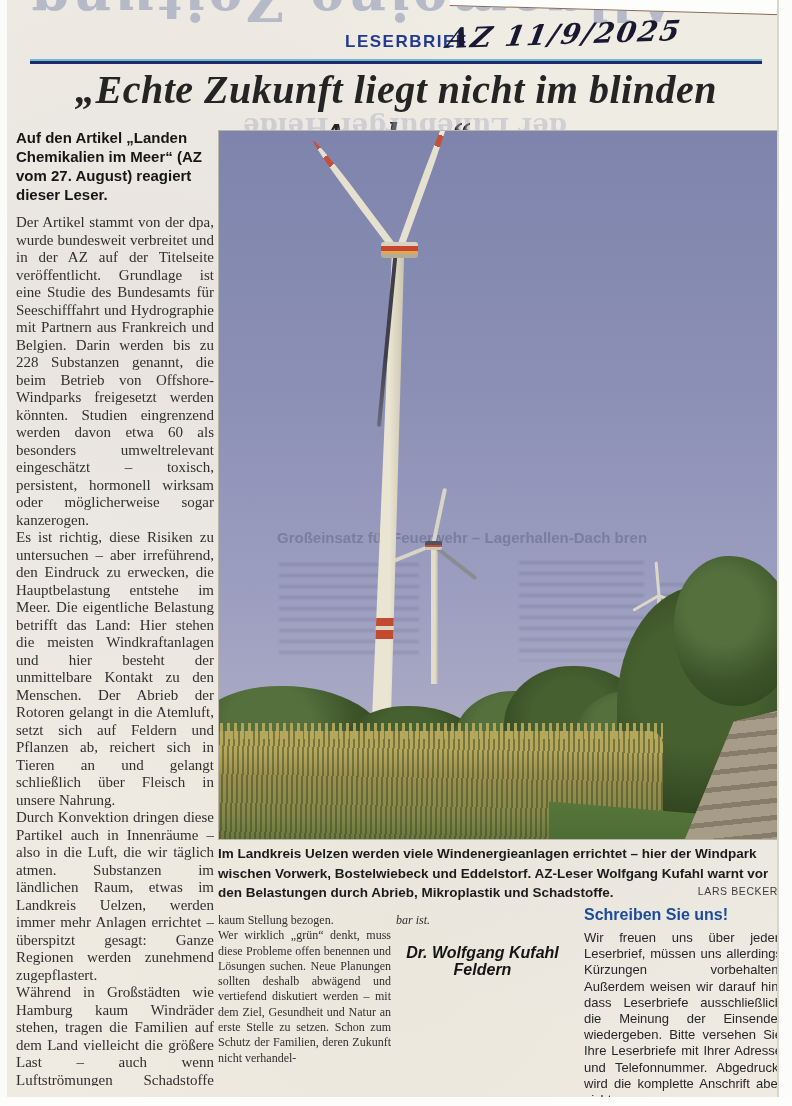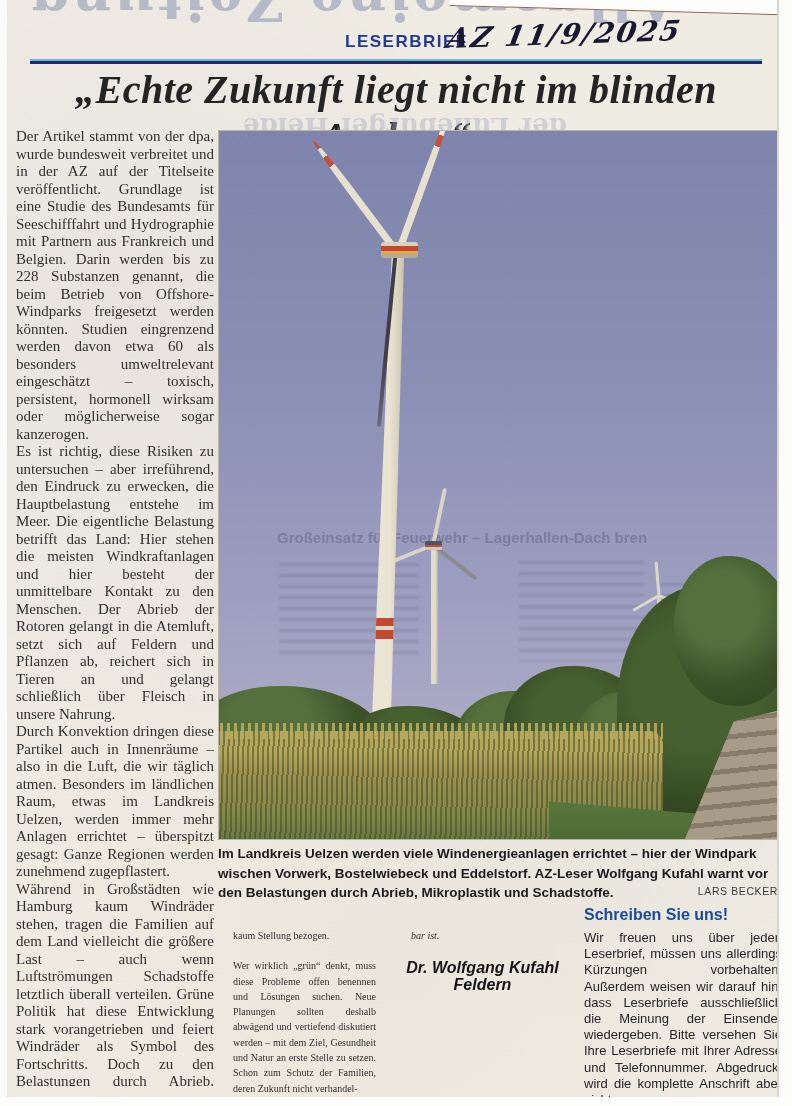--- a/index.html
+++ b/index.html
@@ -131,6 +131,7 @@
   <div class="ghost ghost-subtitle">der Lüneburger Heide</div>
 
   <div class="col1">
+    <p class="intro">Auf den Artikel „Landen Chemikalien im Meer“ (AZ vom 27. August) reagiert dieser Leser.</p>
     <div class="body-text">
       <p>Der Artikel stammt von der dpa, wurde bundesweit verbreitet und in der AZ auf der Titelseite veröffentlicht. Grundlage ist eine Studie des Bundesamts für Seeschifffahrt und Hydrographie mit Partnern aus Frankreich und Belgien. Darin werden bis zu 228 Substanzen genannt, die beim Betrieb von Offshore-Windparks freigesetzt werden könnten. Studien eingrenzend werden davon etwa 60 als besonders umweltrelevant eingeschätzt – toxisch, persistent, hormonell wirksam oder möglicherweise sogar kanzerogen.</p>
       <p>Es ist richtig, diese Risiken zu untersuchen – aber irreführend, den Eindruck zu erwecken, die Hauptbelastung entstehe im Meer. Die eigentliche Belastung betrifft das Land: Hier stehen die meisten Windkraftanlagen und hier besteht der unmittelbare Kontakt zu den Menschen. Der Abrieb der Rotoren gelangt in die Atemluft, setzt sich auf Feldern und Pflanzen ab, reichert sich in Tieren an und gelangt schließlich über Fleisch in unsere Nahrung.</p>

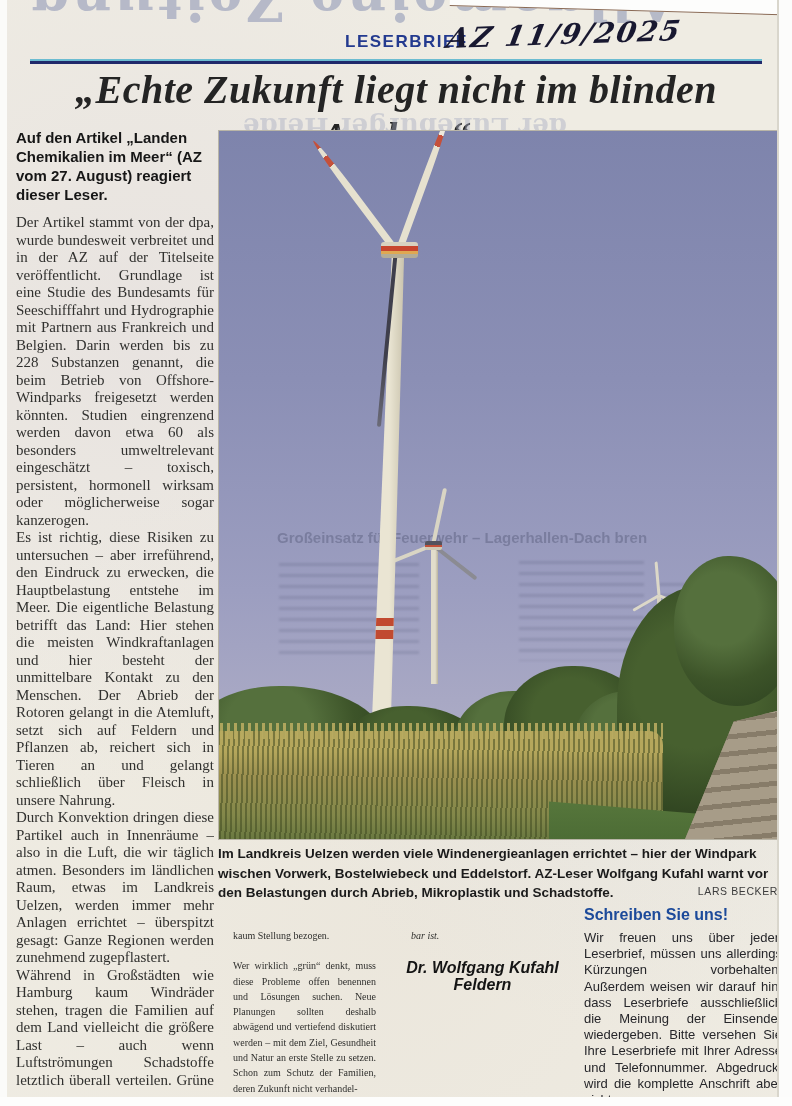--- a/index.html
+++ b/index.html
@@ -135,7 +135,7 @@
     <div class="body-text">
       <p>Der Artikel stammt von der dpa, wurde bundesweit verbreitet und in der AZ auf der Titelseite veröffentlicht. Grundlage ist eine Studie des Bundesamts für Seeschifffahrt und Hydrographie mit Partnern aus Frankreich und Belgien. Darin werden bis zu 228 Substanzen genannt, die beim Betrieb von Offshore-Windparks freigesetzt werden könnten. Studien eingrenzend werden davon etwa 60 als besonders umweltrelevant eingeschätzt – toxisch, persistent, hormonell wirksam oder möglicherweise sogar kanzerogen.</p>
       <p>Es ist richtig, diese Risiken zu untersuchen – aber irreführend, den Eindruck zu erwecken, die Hauptbelastung entstehe im Meer. Die eigentliche Belastung betrifft das Land: Hier stehen die meisten Windkraftanlagen und hier besteht der unmittelbare Kontakt zu den Menschen. Der Abrieb der Rotoren gelangt in die Atemluft, setzt sich auf Feldern und Pflanzen ab, reichert sich in Tieren an und gelangt schließlich über Fleisch in unsere Nahrung.</p>
-      <p>Durch Konvektion dringen diese Partikel auch in Innenräume – also in die Luft, die wir täglich atmen. Besonders im ländlichen Raum, etwas im Landkreis Uelzen, werden immer mehr Anlagen errichtet – überspitzt gesagt: Ganze Regionen werden zunehmend zugepflastert.</p>
+      <p>Durch Konvektion dringen diese Partikel auch in Innenräume – also in die Luft, die wir täglich atmen. Substanzen im ländlichen Raum, etwas im Landkreis Uelzen, werden immer mehr Anlagen errichtet – überspitzt gesagt: Ganze Regionen werden zunehmend zugepflastert.</p>
       <p>Während in Großstädten wie Hamburg kaum Windräder stehen, tragen die Familien auf dem Land vielleicht die größere Last – auch wenn Luftströmungen Schadstoffe letztlich überall verteilen. Grüne Politik hat diese Entwicklung stark vorangetrieben und feiert Windräder als Symbol des Fortschritts. Doch zu den Belastungen durch Abrieb, Mikroplastik und Schadstoffe wird bis heute</p>
     </div>
   </div>

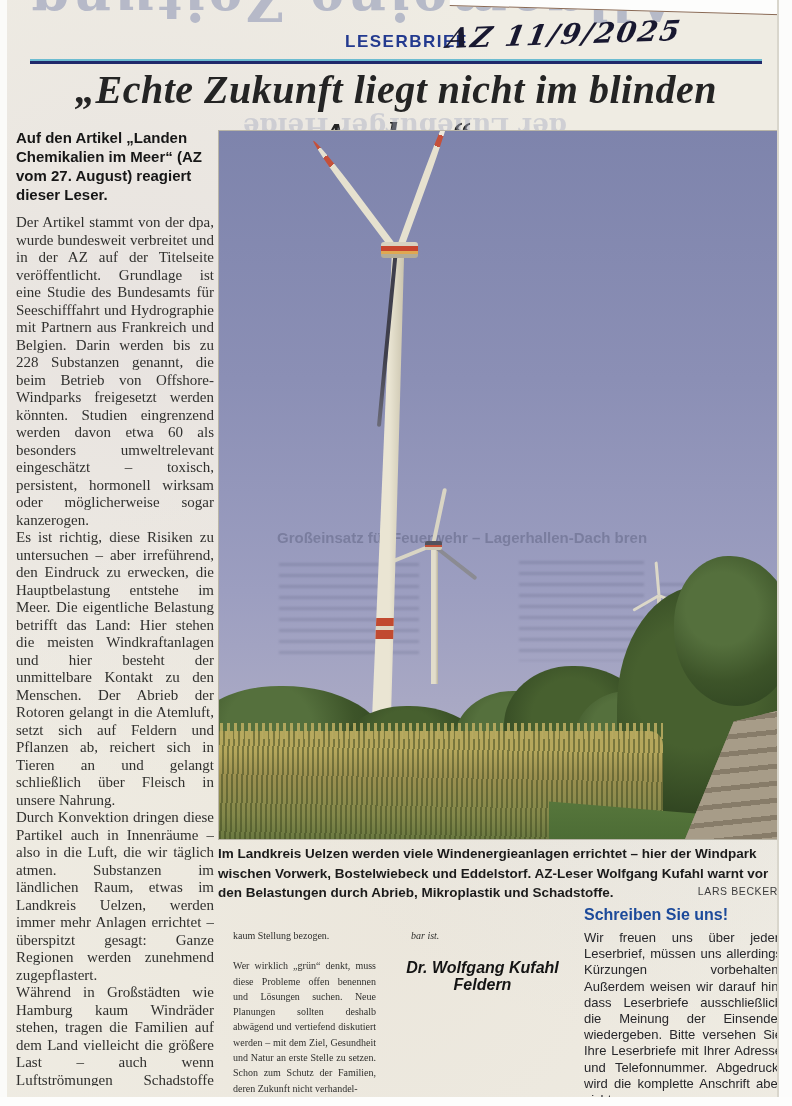--- a/index.html
+++ b/index.html
@@ -105,7 +105,7 @@
     letter-spacing:.6px;color:#3c3c3c;font-family:"Liberation Sans",sans-serif;}
   .col2,.col3{position:absolute;top:913px;width:173px;height:192px;overflow:hidden;}
   .col2{left:218px;} .col3{left:396px;font-style:italic;}
-  .col2 p,.col3 p{margin:15px;font-size:10px;line-height:15.3px;text-align:justify;
+  .col2 p,.col3 p{margin:0;font-size:12px;line-height:15.3px;text-align:justify;
     hyphens:auto;-webkit-hyphens:auto;color:#30302e;}
   .signature{margin-top:16px;text-align:center;font-family:"Liberation Sans",sans-serif;
     font-weight:bold;font-size:16px;line-height:17px;color:#141414;}

